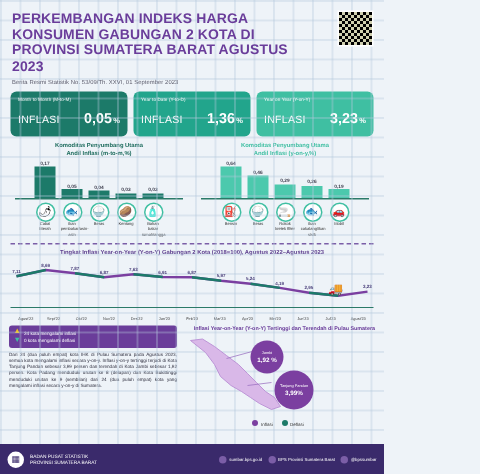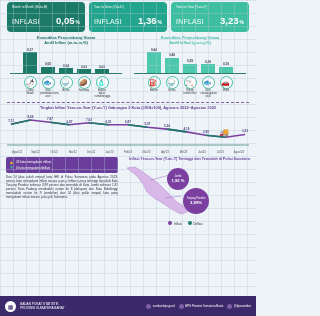--- a/index.html
+++ b/index.html
@@ -105,6 +105,11 @@
 <div class="wrap">
   <div class="grid-bg"></div>
 
+  <div class="header">
+    <div class="title">PERKEMBANGAN INDEKS HARGA KONSUMEN GABUNGAN 2 KOTA DI PROVINSI SUMATERA BARAT AGUSTUS 2023</div>
+    <div class="subtitle">Berita Resmi Statistik No. 53/09/Th. XXVI, 01 September 2023</div>
+    <div class="qr"></div>
+  </div>
 
   <div class="boxes">
     <div class="box b1">

